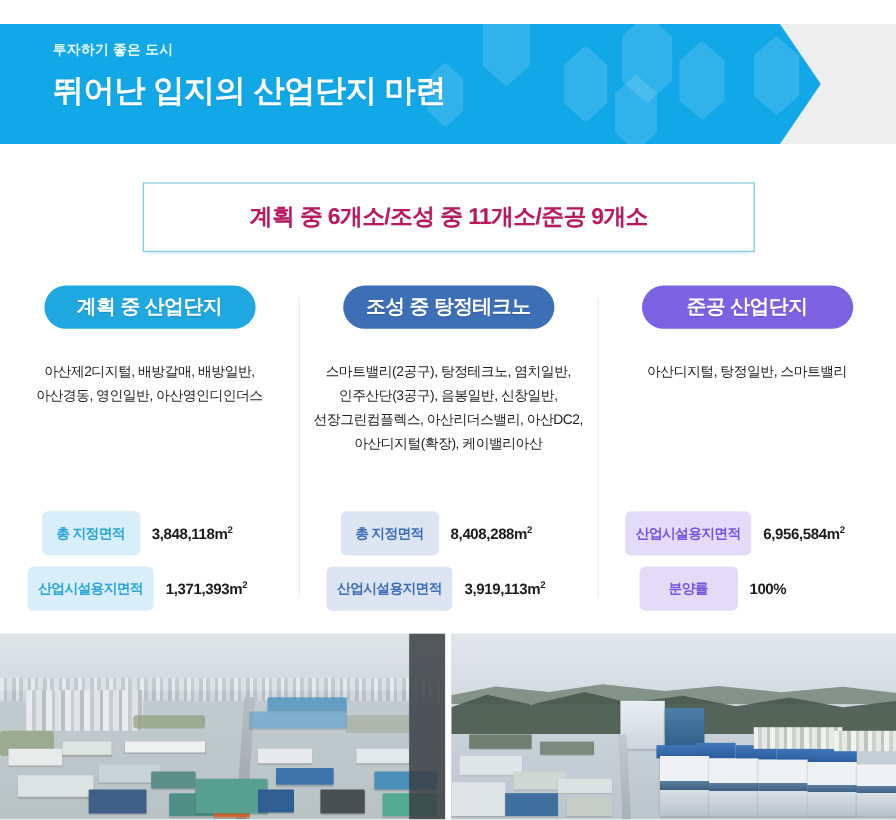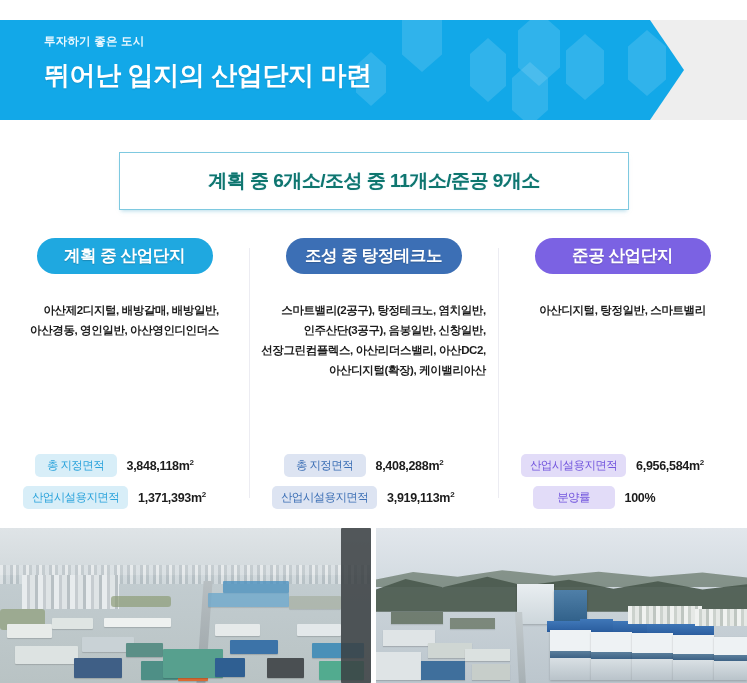--- a/index.html
+++ b/index.html
@@ -47,7 +47,7 @@
     display: flex; align-items: center; justify-content: center;
   }
   .banner-text {
-    color: #0f766e; font-size: 19px; font-weight: bold; letter-spacing: -0.5px;
+    color: #be185d; font-size: 19px; font-weight: bold; letter-spacing: -0.5px;
     text-shadow: 0 0 1px rgba(26,143,208,0.35);
   }
 

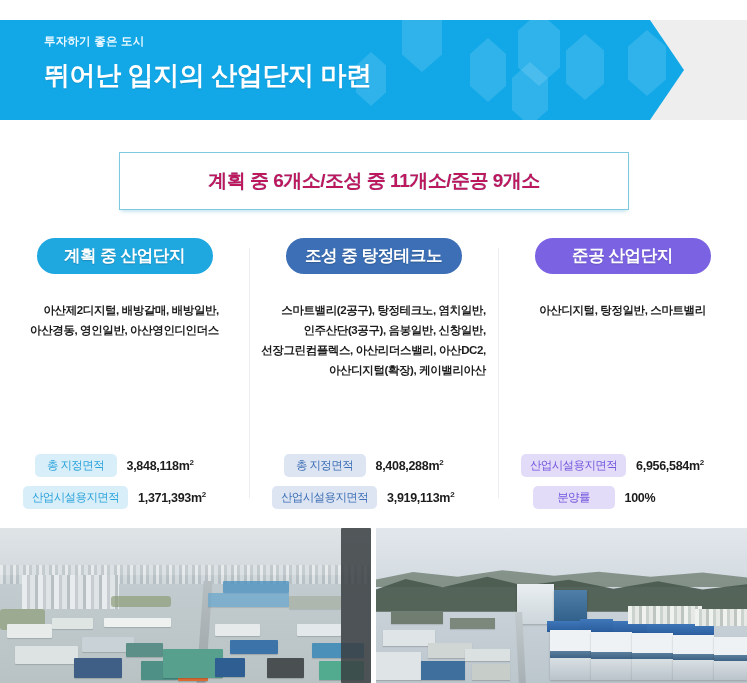--- a/index.html
+++ b/index.html
@@ -73,8 +73,8 @@
     padding: 4px 16px;
   }
   .col-list {
-    margin-top: 26px; text-align: right;
-    color: #1c1c1c; font-size: 11.5px; font-weight: bold; line-height: 1.75;
+    margin-top: 26px; text-align: center;
+    color: #1c1c1c; font-size: 11.5px; font-weight: normal; line-height: 1.75;
     letter-spacing: -0.4px;
   }
   .stats { margin-top: auto; width: 100%; }

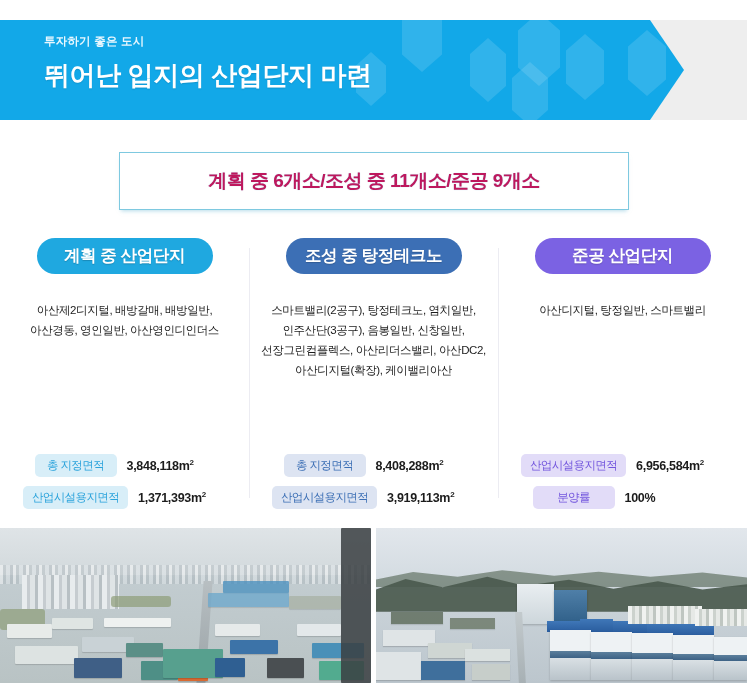--- a/index.html
+++ b/index.html
@@ -83,9 +83,9 @@
     gap: 10px; margin-bottom: 9px;
   }
   .stat-label {
-    border-radius: 5px; height: 23px; min-width: 82px;
+    border-radius: 5px; height: 37px; min-width: 82px;
     display: flex; align-items: center; justify-content: center;
-    font-size: 11.5px; font-weight: normal; letter-spacing: -0.6px;
+    font-size: 11.5px; font-weight: bold; letter-spacing: -0.6px;
     padding: 0 9px; white-space: nowrap;
   }
   .stat-value {

